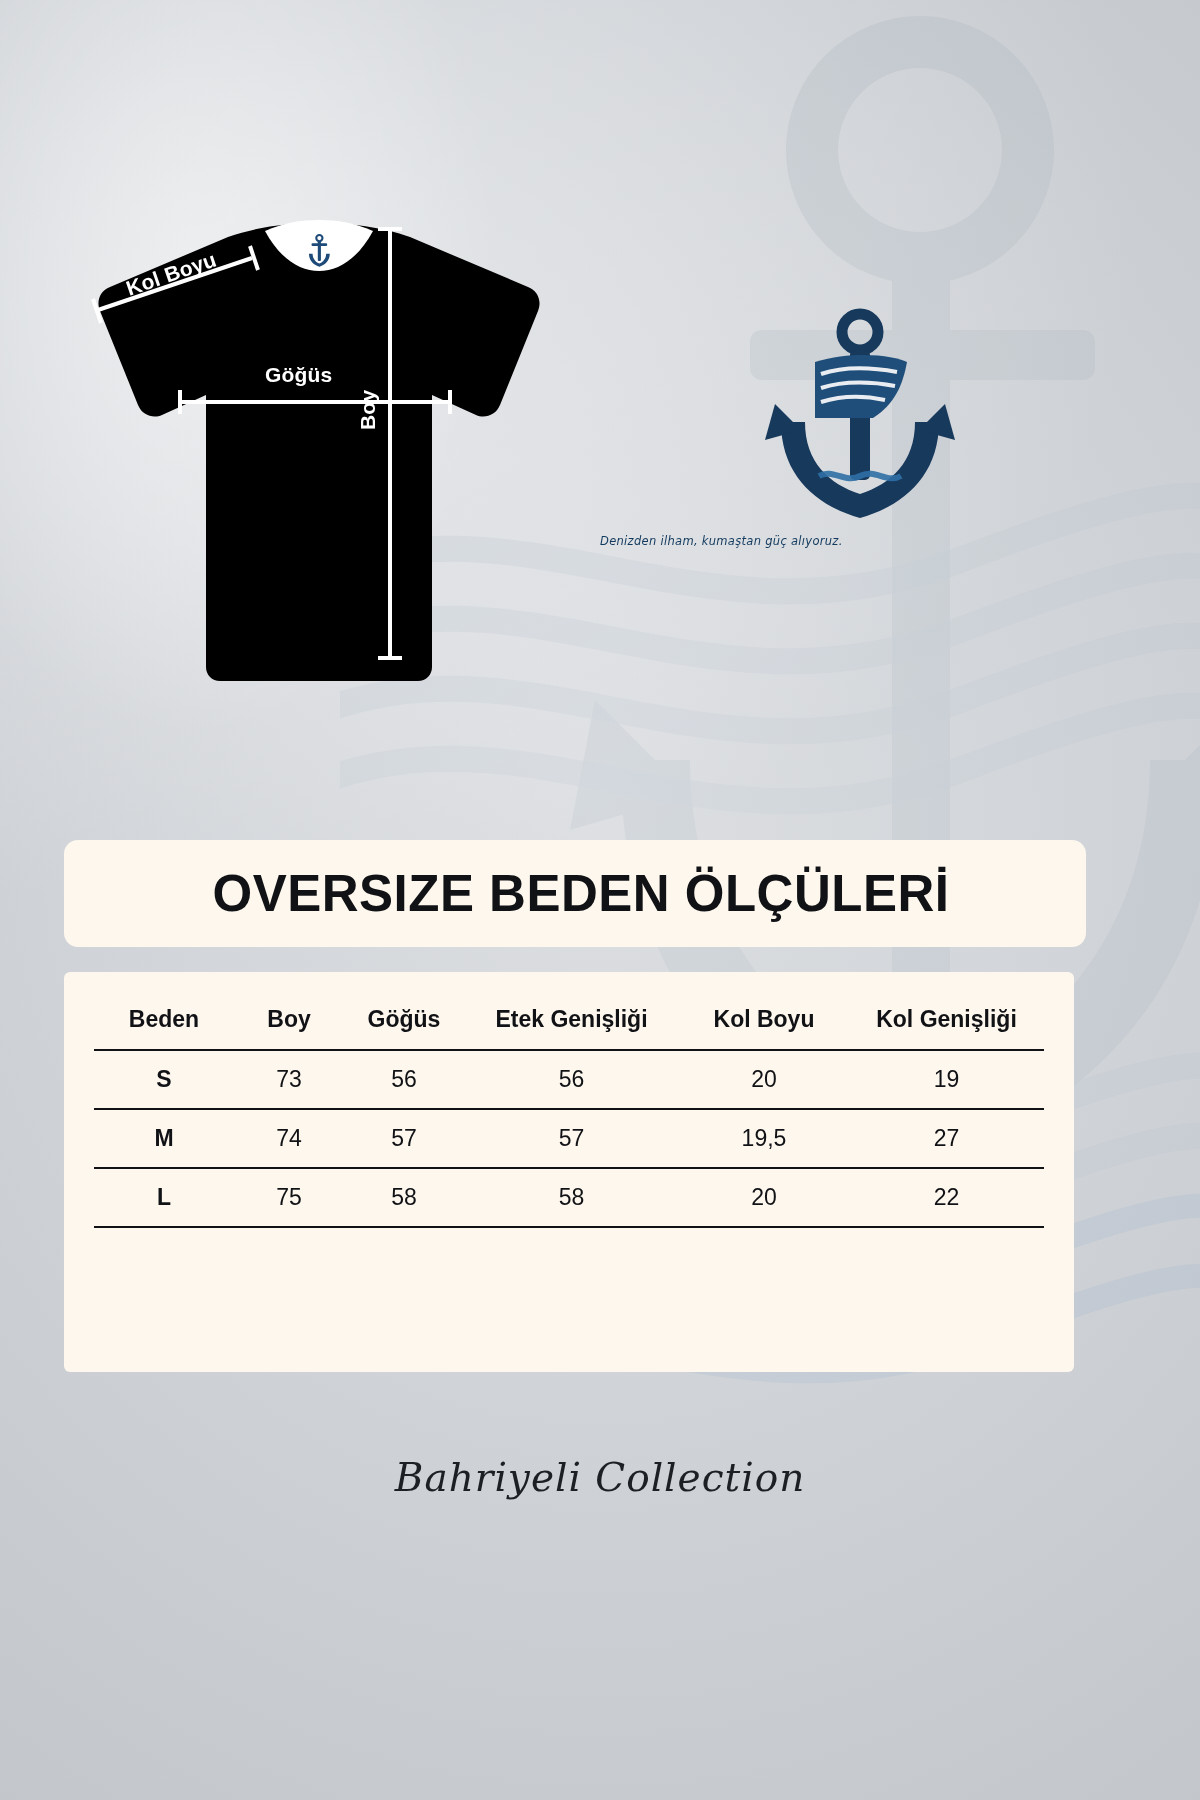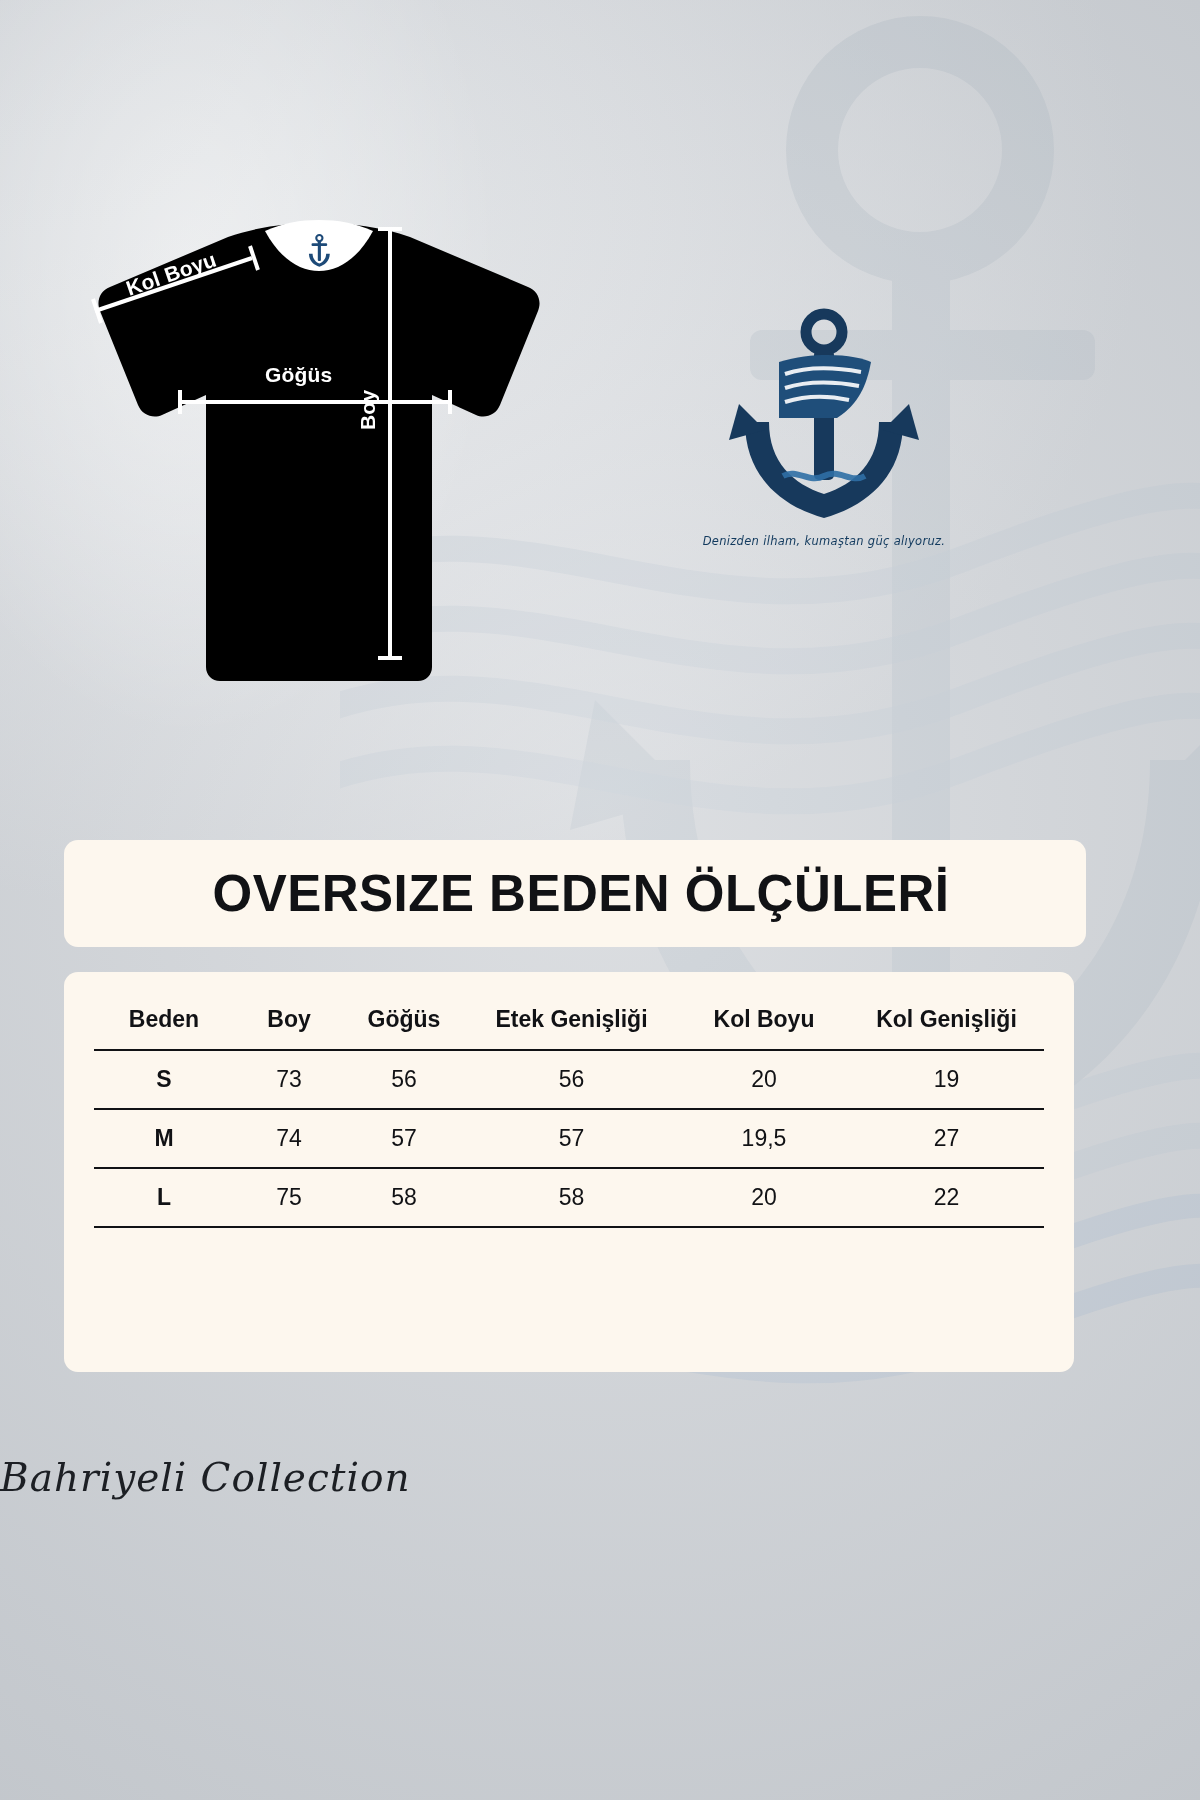--- a/index.html
+++ b/index.html
@@ -91,10 +91,9 @@
   
   .brand {
     position: absolute;
-    left: 564px;
+    left: 600px;
     top: 300px;
     width: 520px;
-    text-align: center;
   }
   .brand-anchor { display: block; margin: 0 auto; }
   .brand-tag {

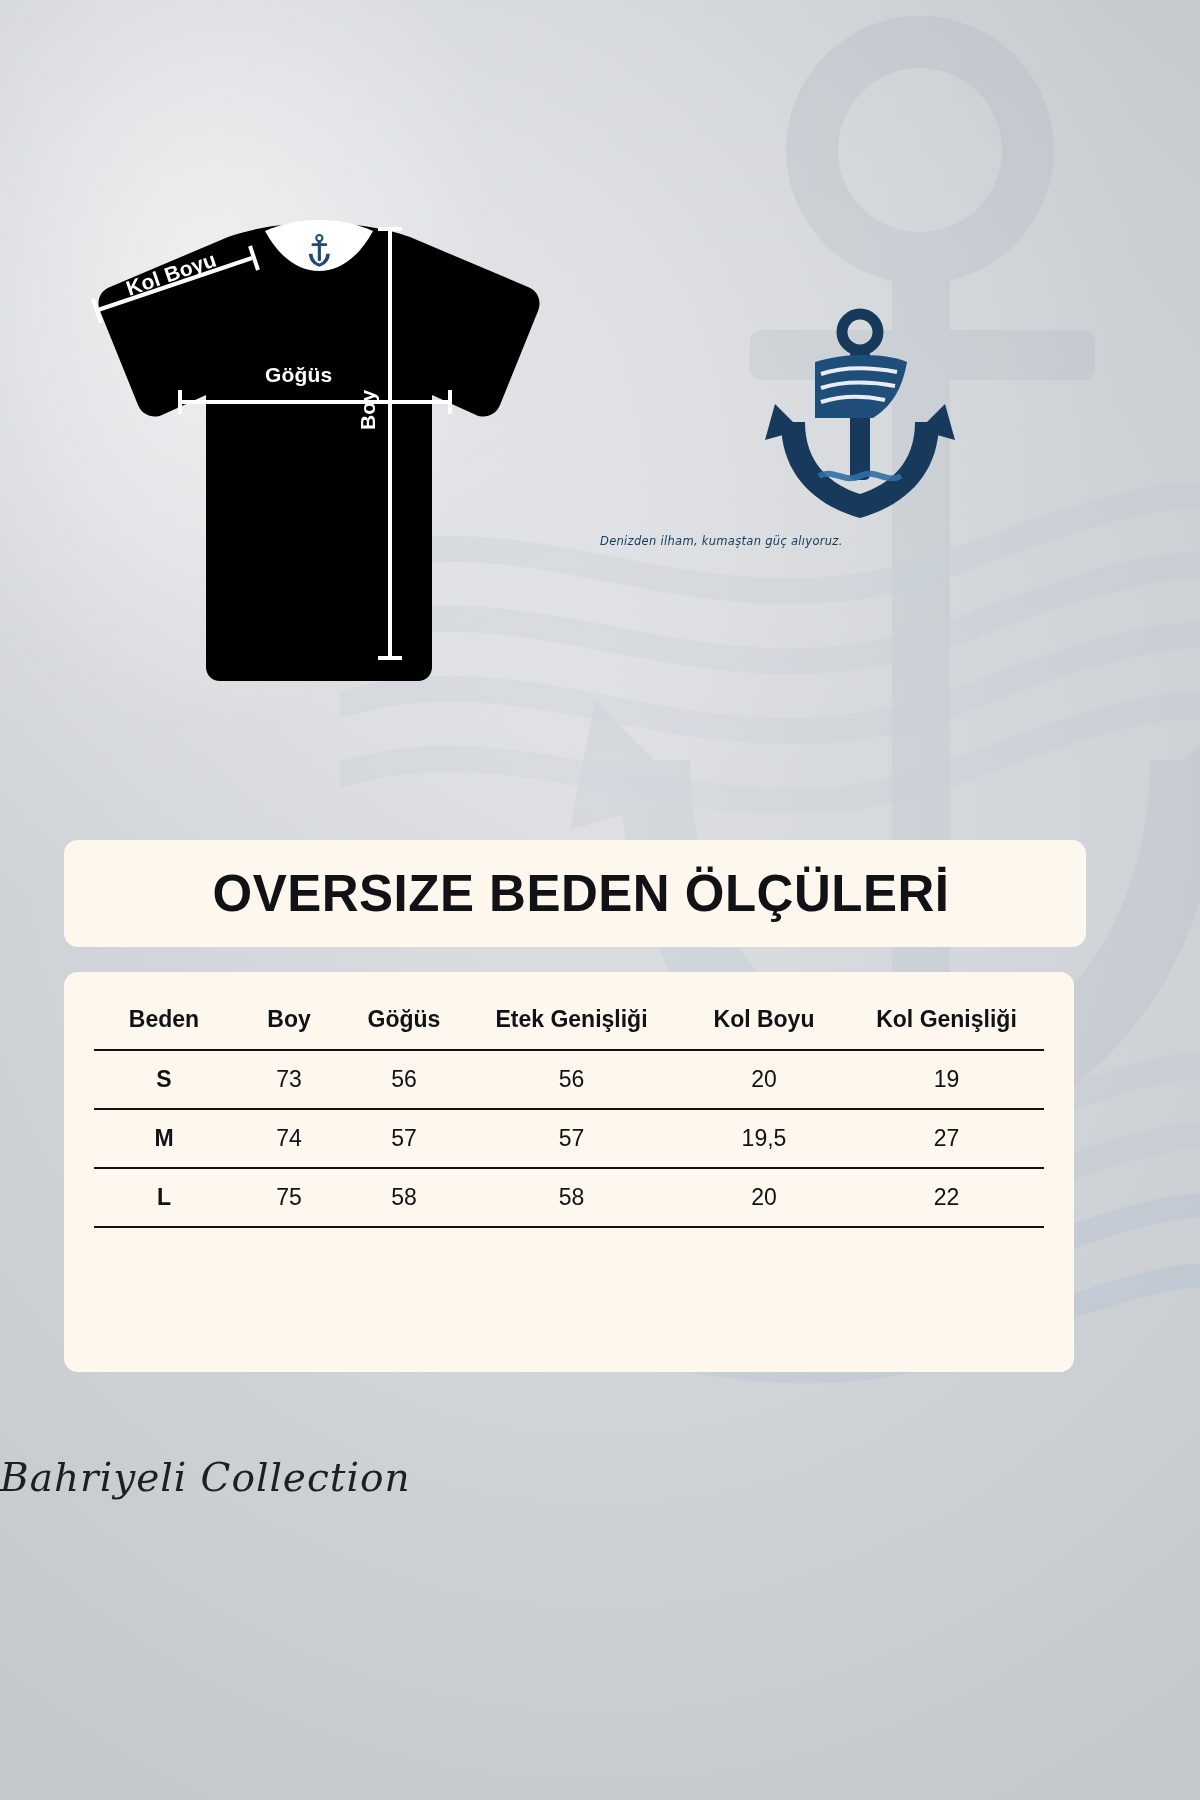--- a/index.html
+++ b/index.html
@@ -151,7 +151,7 @@
     width: 1010px;
     height: 400px;
     background: #fdf7ee;
-    border-radius: 14px;
+    border-radius: 6px;
     padding: 0;
   }
   table.size-table {

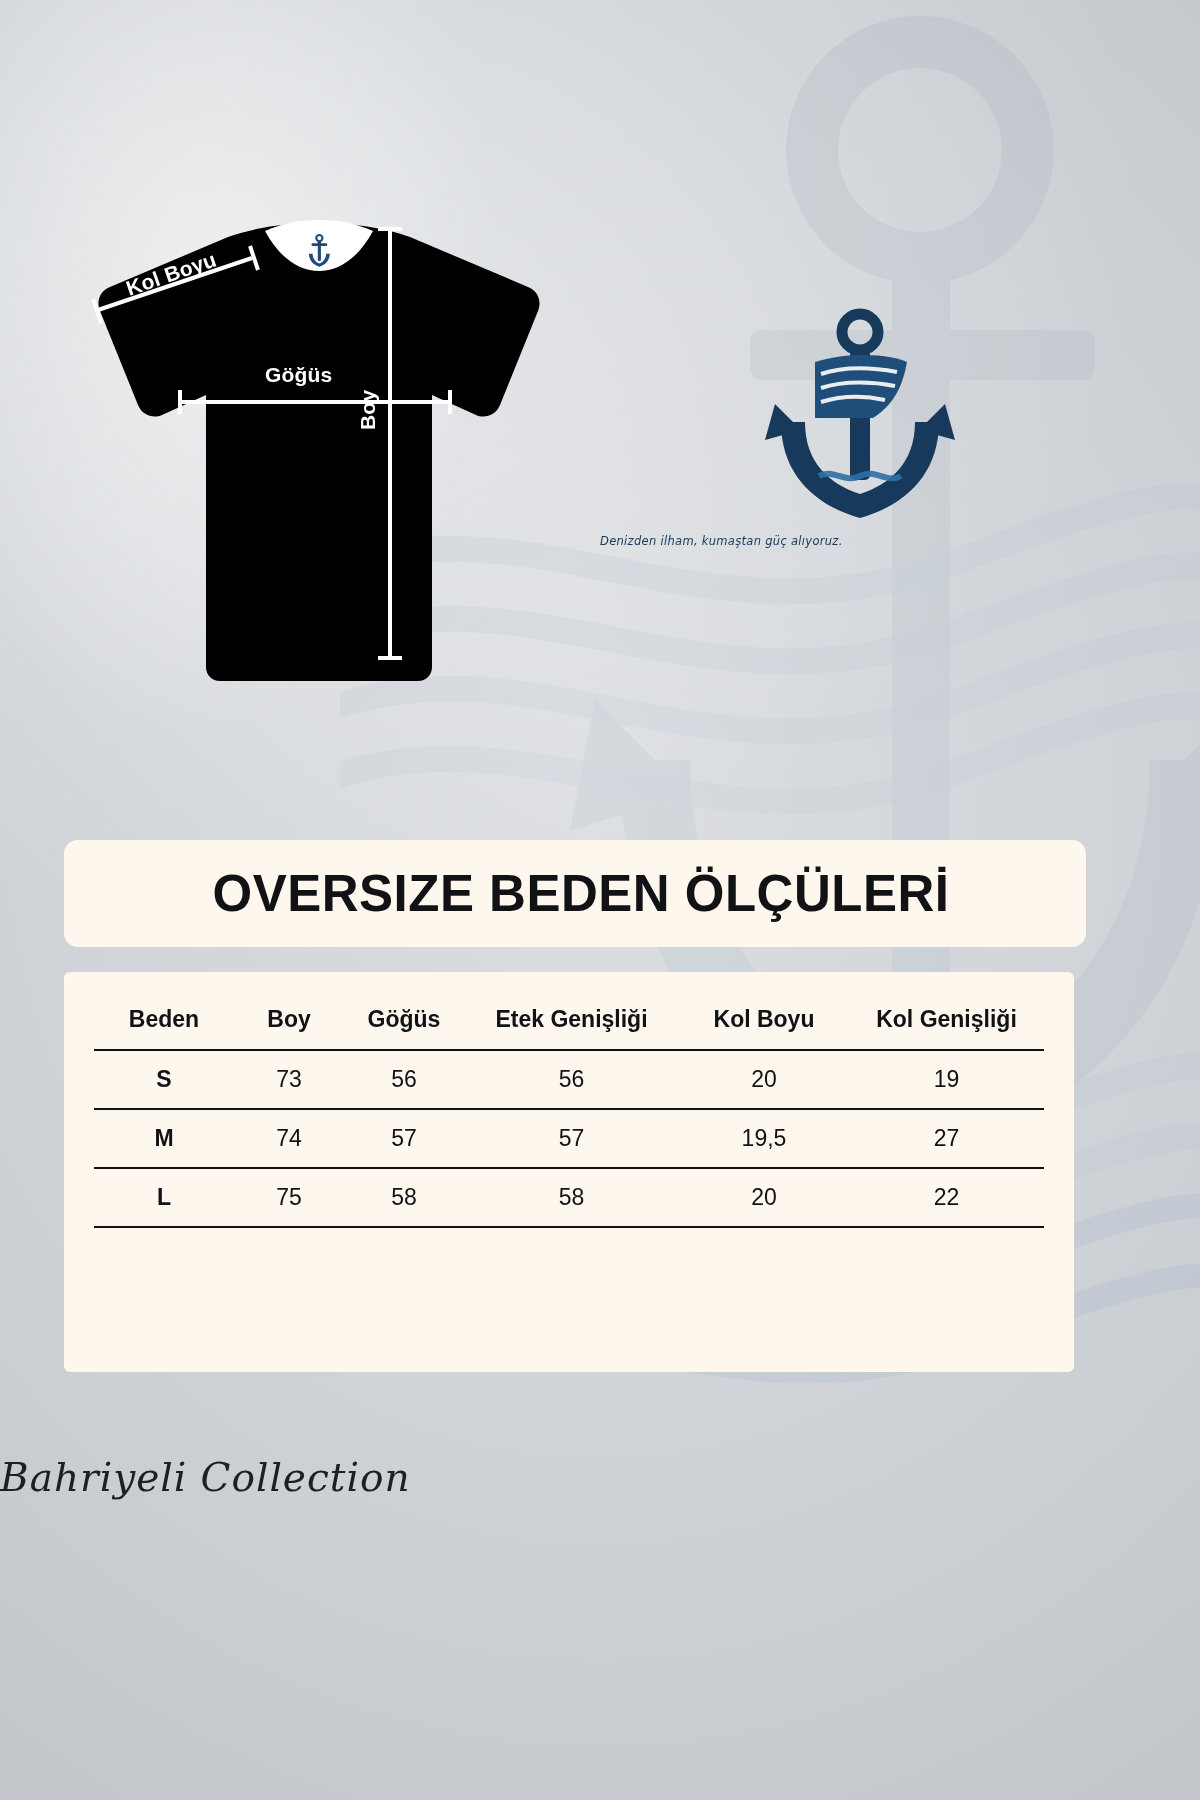--- a/index.html
+++ b/index.html
@@ -193,6 +193,7 @@
     left: 0;
     right: 0;
     top: 1455px;
+    text-align: center;
     font-family: "DejaVu Serif", serif;
     font-style: italic;
     font-size: 39px;

